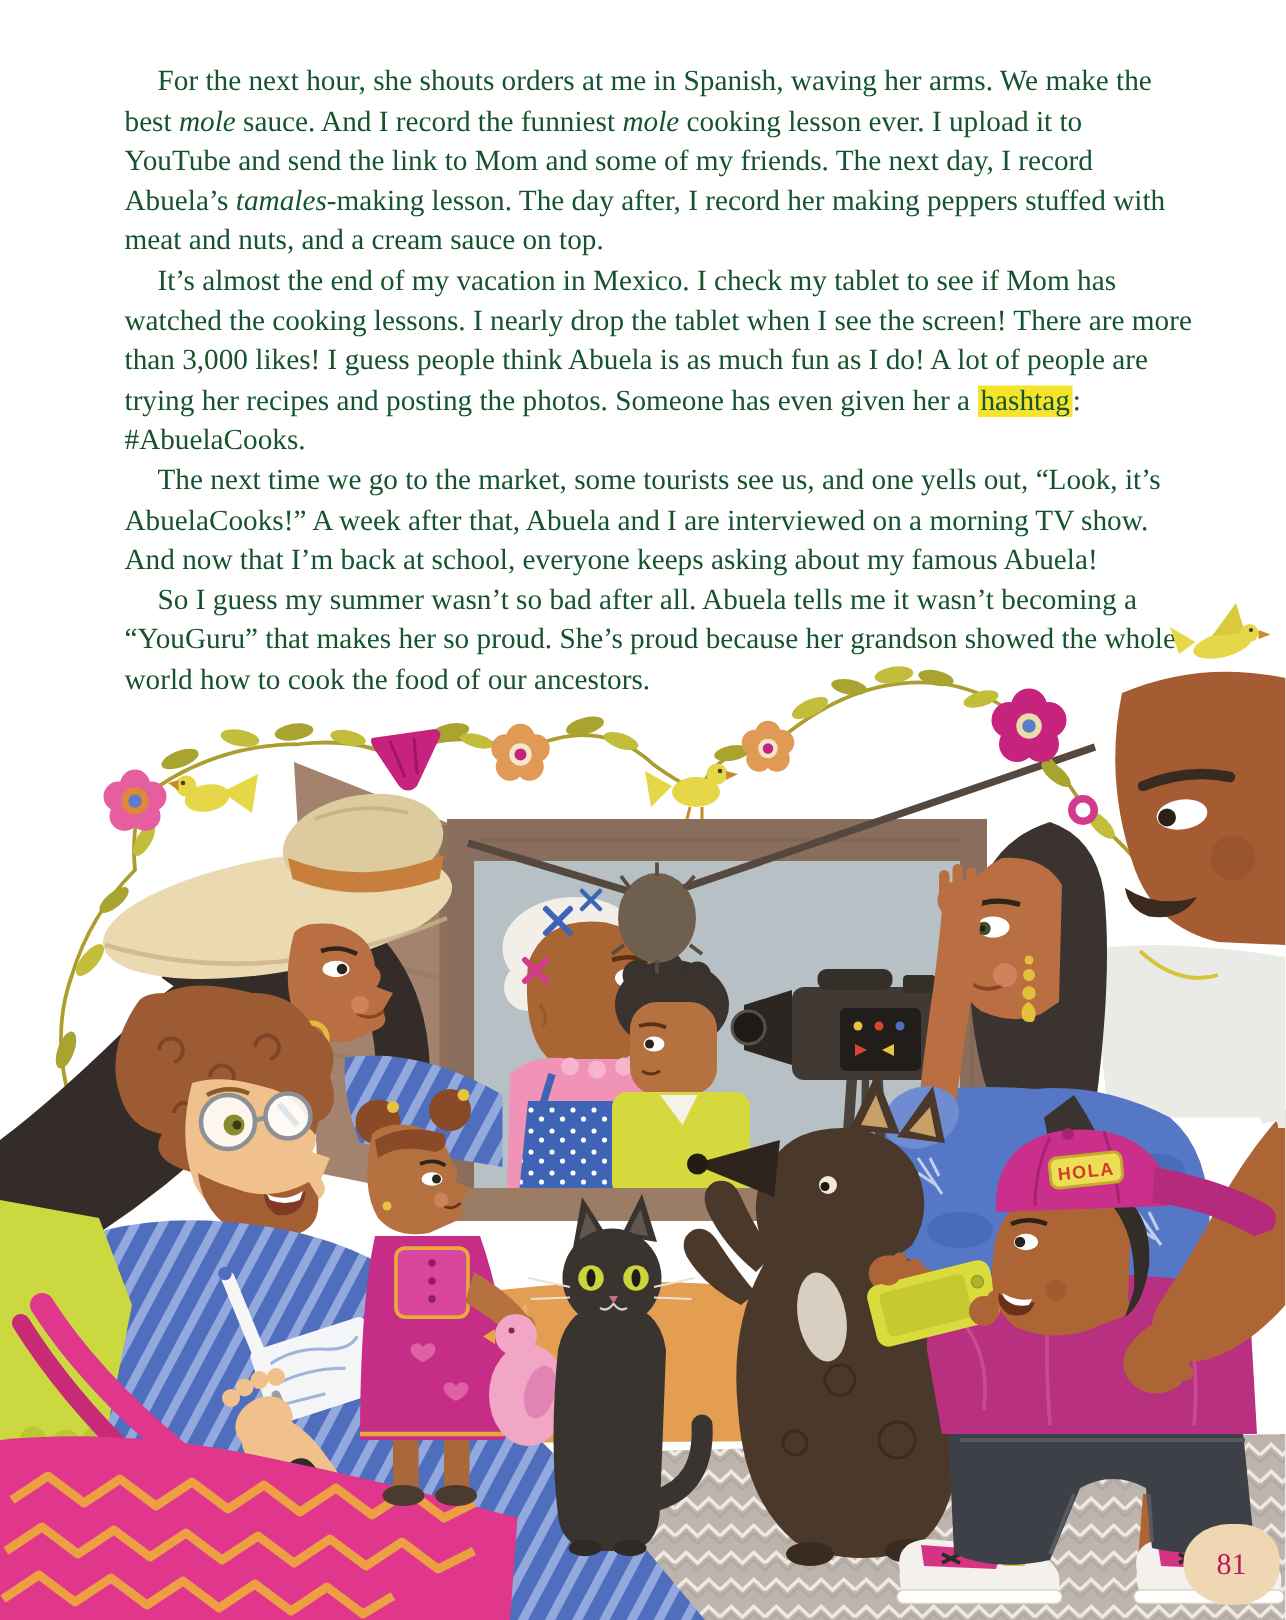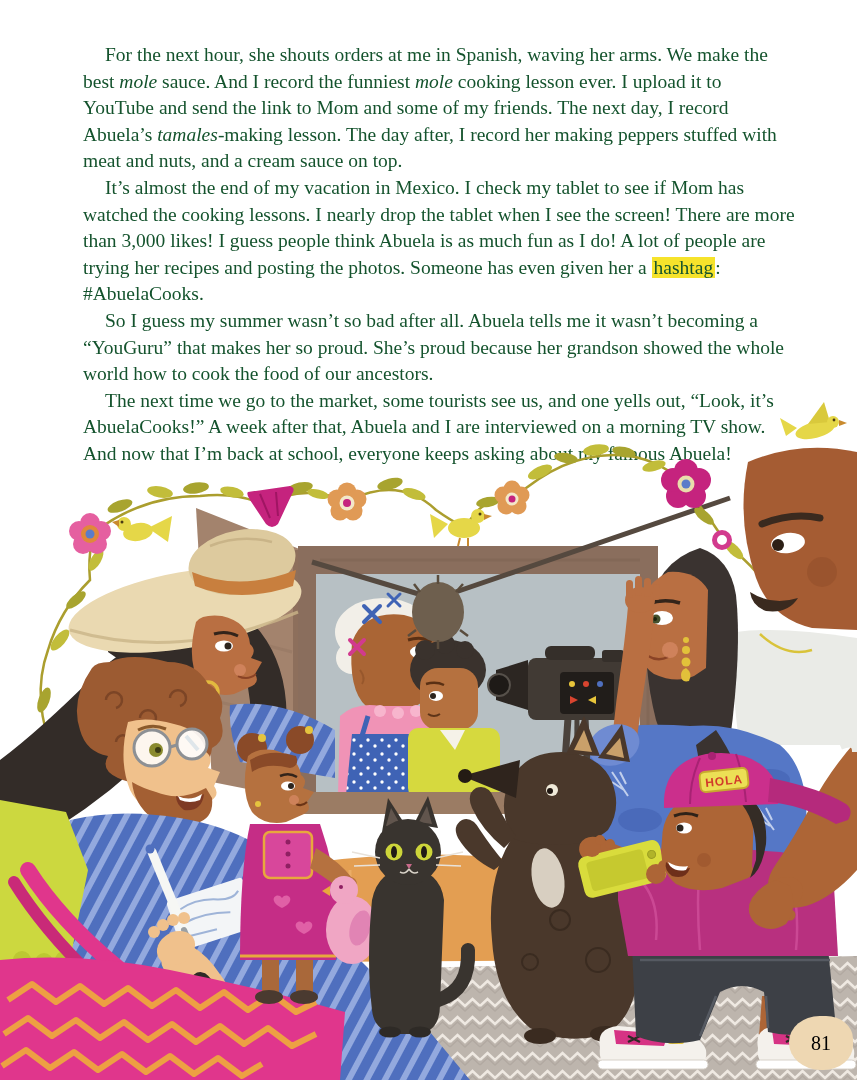--- a/index.html
+++ b/index.html
@@ -29,8 +29,8 @@
 <div class="text-block">
     <p><span>For the next hour, she shouts orders at me in Spanish, waving her arms. We make the best </span><span class="it">mole</span><span> sauce. And I record the funniest </span><span class="it">mole</span><span> cooking lesson ever. I upload it to YouTube and send the link to Mom and some of my friends. The next day, I record Abuela’s </span><span class="it">tamales</span><span>-making lesson. The day after, I record her making peppers stuffed with meat and nuts, and a cream sauce on top.</span></p>
     <p><span>It’s almost the end of my vacation in Mexico. I check my tablet to see if Mom has watched the cooking lessons. I nearly drop the tablet when I see the screen! There are more than 3,000 likes! I guess people think Abuela is as much fun as I do! A lot of people are trying her recipes and posting the photos. Someone has even given her a </span><span class="hl">hashtag</span><span>: #AbuelaCooks.</span></p>
+    <p><span>The next time we go to the market, some tourists see us, and one yells out, “Look, it’s AbuelaCooks!” A week after that, Abuela and I are interviewed on a morning TV show. And now that I’m back at school, everyone keeps asking about my famous Abuela!</span></p>
     <p><span>So I guess my summer wasn’t so bad after all. Abuela tells me it wasn’t becoming a “YouGuru” that makes her so proud. She’s proud because her grandson showed the whole world how to cook the food of our ancestors.</span></p>
-    <p><span>The next time we go to the market, some tourists see us, and one yells out, “Look, it’s AbuelaCooks!” A week after that, Abuela and I are interviewed on a morning TV show. And now that I’m back at school, everyone keeps asking about my famous Abuela!</span></p>
   </div>
 
 <svg class="illus" viewBox="0 0 857 680" aria-hidden="true">

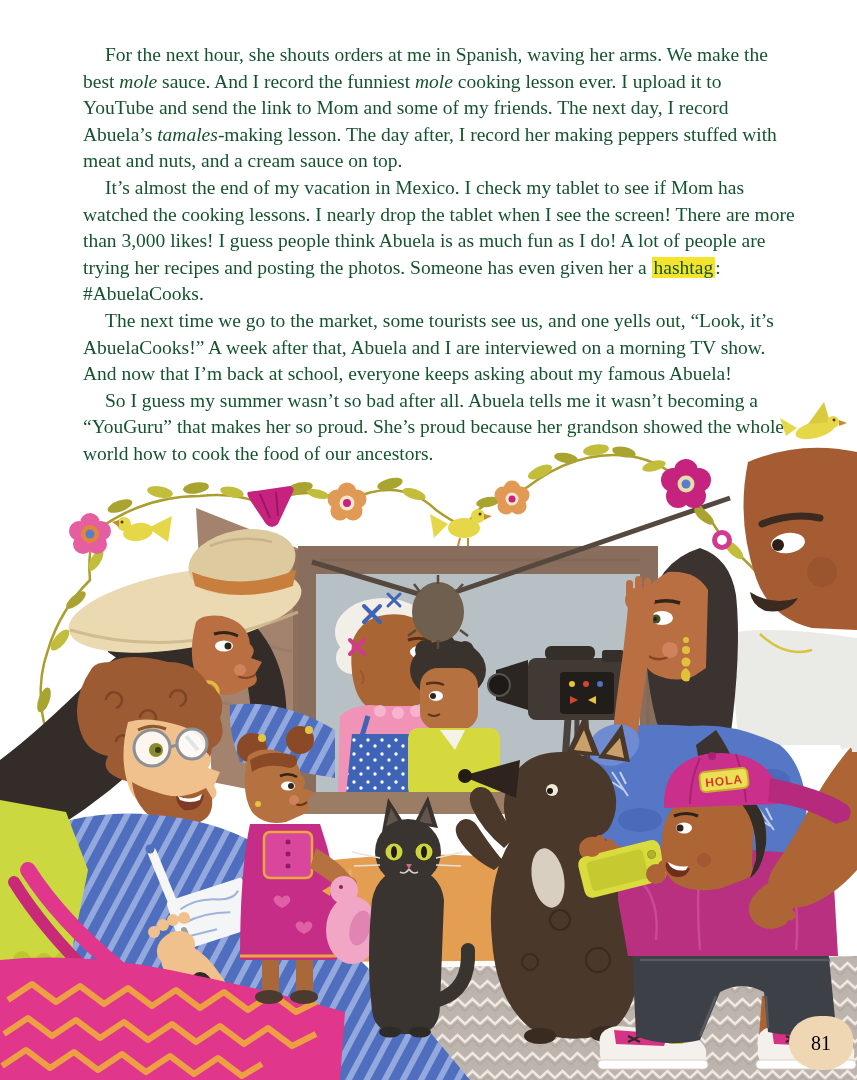--- a/index.html
+++ b/index.html
@@ -20,7 +20,7 @@
     position:absolute;right:4px;bottom:10px;width:64px;height:54px;
     background:#eed7b2;border-radius:48% 42% 46% 50%;
     display:flex;align-items:center;justify-content:center;
-    font-size:20px;color:#000000;z-index:5;
+    font-size:20px;color:#be185d;z-index:5;
   }
 </style>
 </head>

